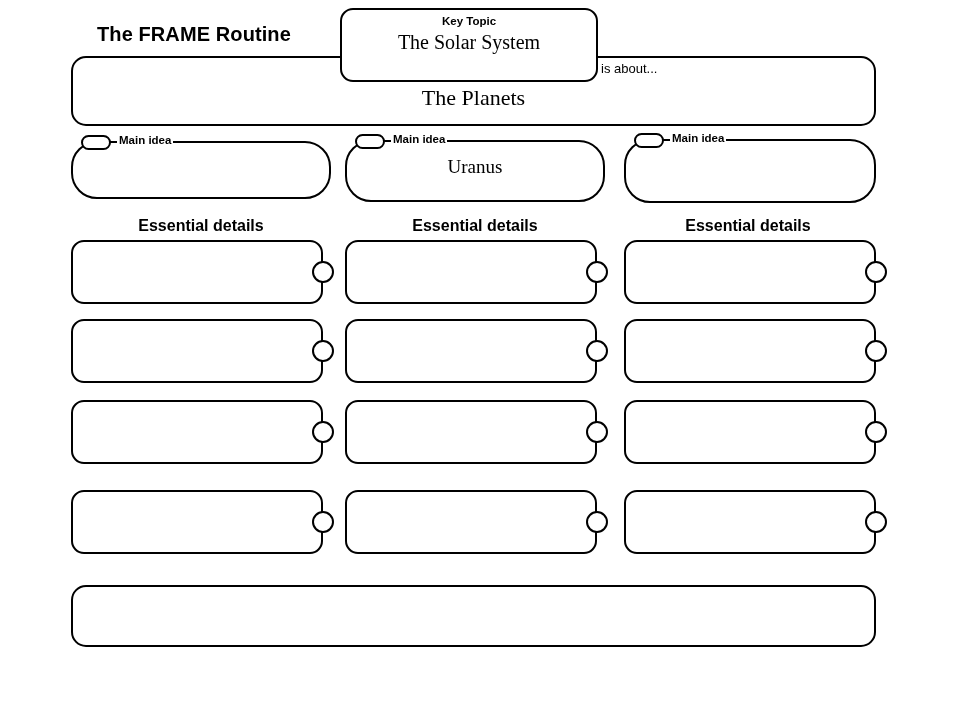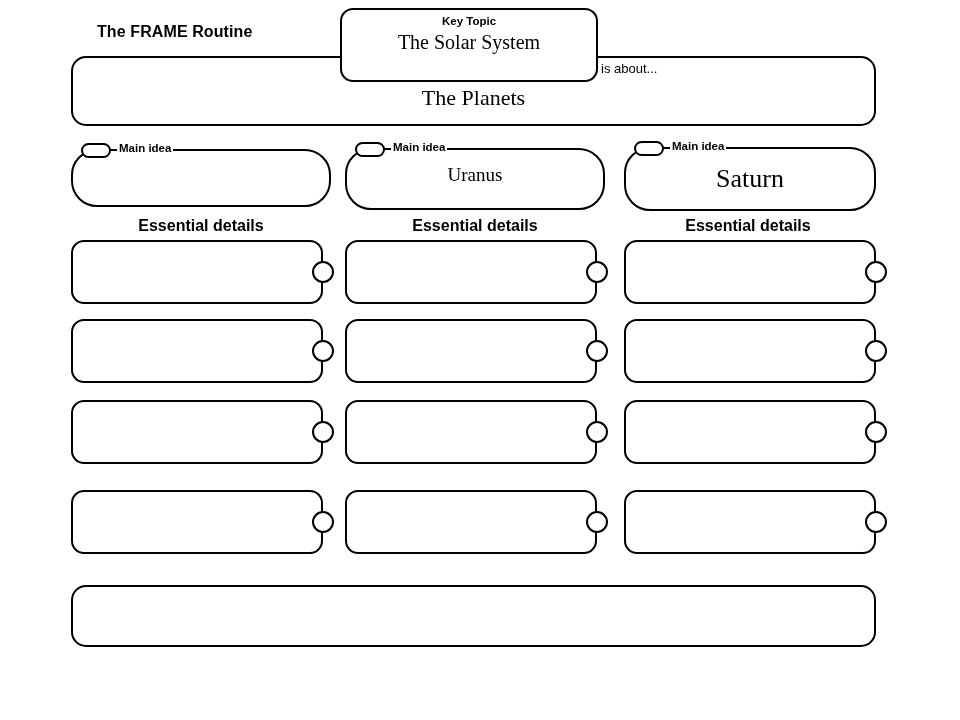--- a/index.html
+++ b/index.html
@@ -40,7 +40,7 @@
     position: absolute;
     left: 97px;
     top: 23px;
-    font-size: 16px;
+    font-size: 20px;
     font-weight: bold;
     letter-spacing: 0.1px;
     white-space: nowrap;

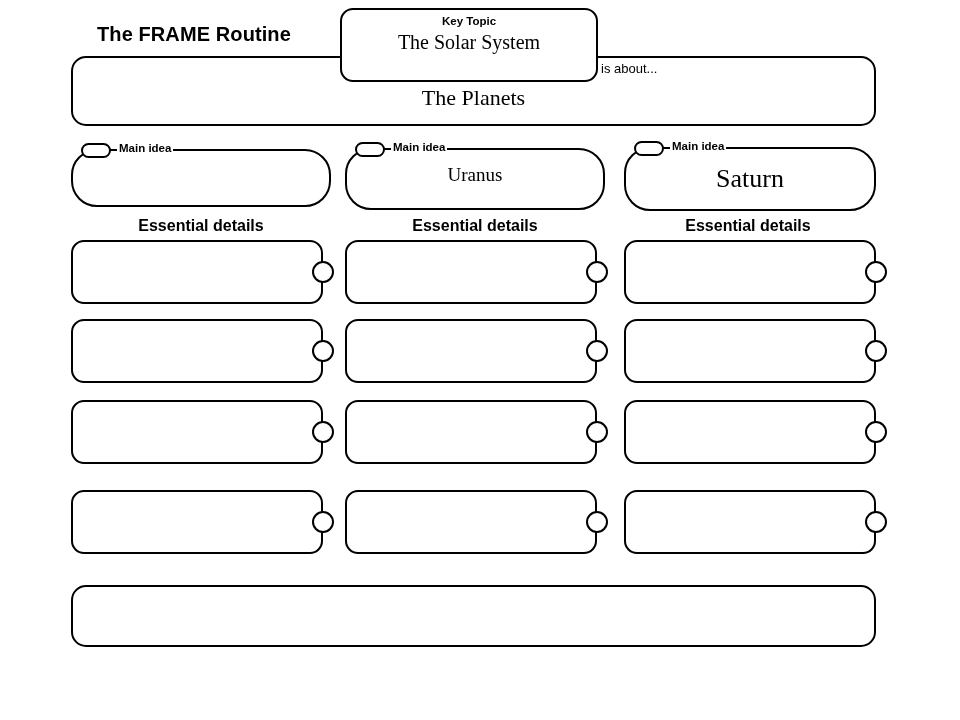--- a/index.html
+++ b/index.html
@@ -113,7 +113,6 @@
   .mainidea-box {
     border-radius: 26px;
     z-index: 2;
-    margin-top: 8px;
   }
   .pill {
     position: absolute;

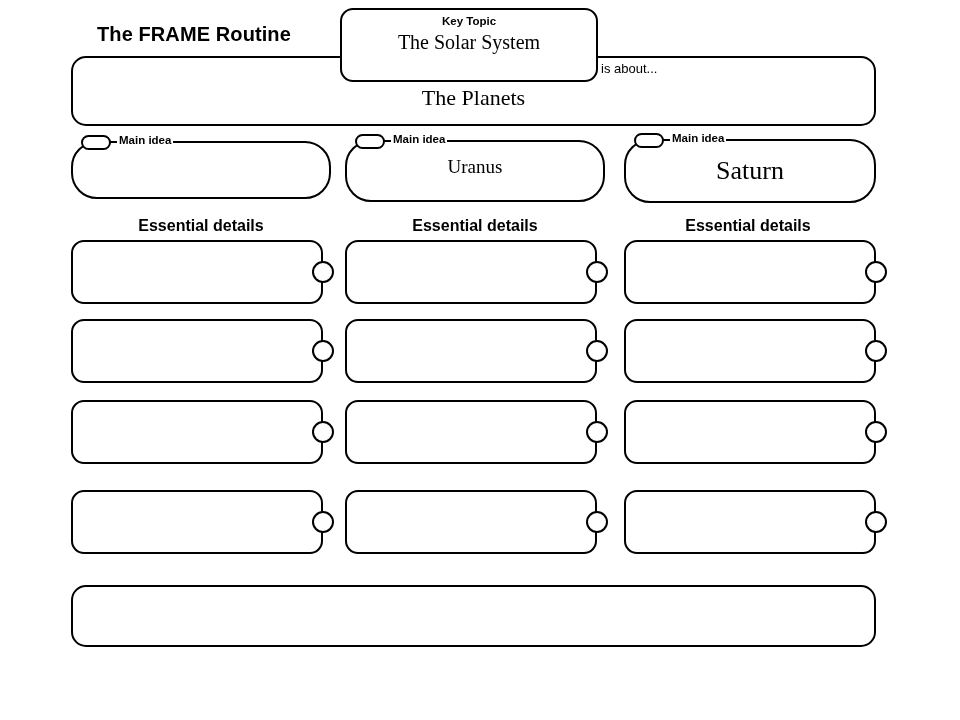--- a/index.html
+++ b/index.html
@@ -252,7 +252,6 @@
   <div class="rbox mainidea-box" style="left:624px; top:139px; width:252px; height:64px;">
     <div class="pill"></div>
     <div class="mainidea-label">Main idea</div>
-    <div class="mainidea-value" style="top:16px; font-size:26px;">Saturn</div>
   </div>
   <div class="ed-label" style="left:618px; top:217px; width:260px;">Essential details</div>
 

